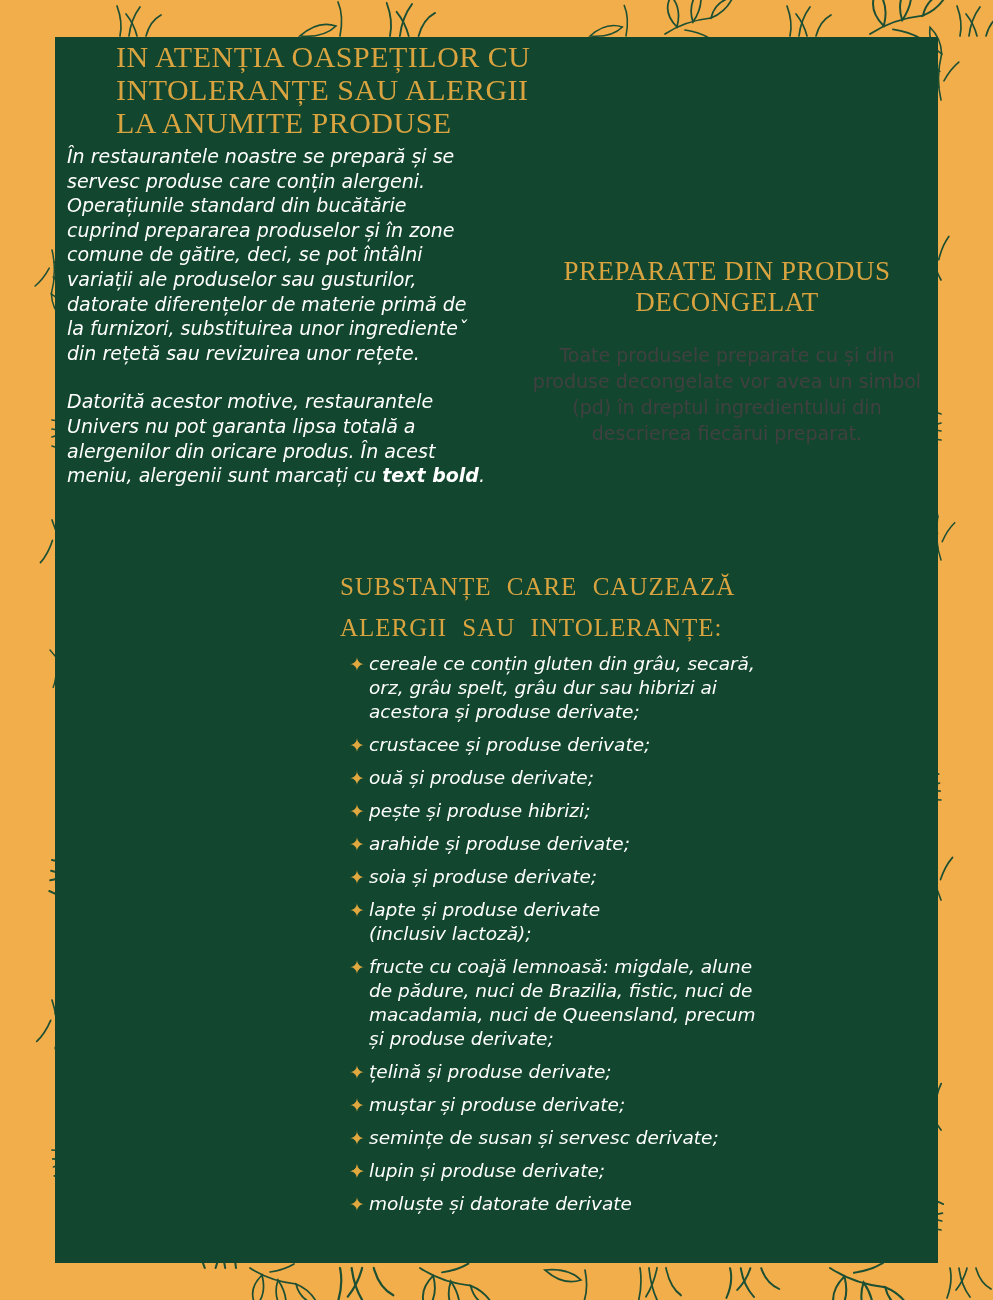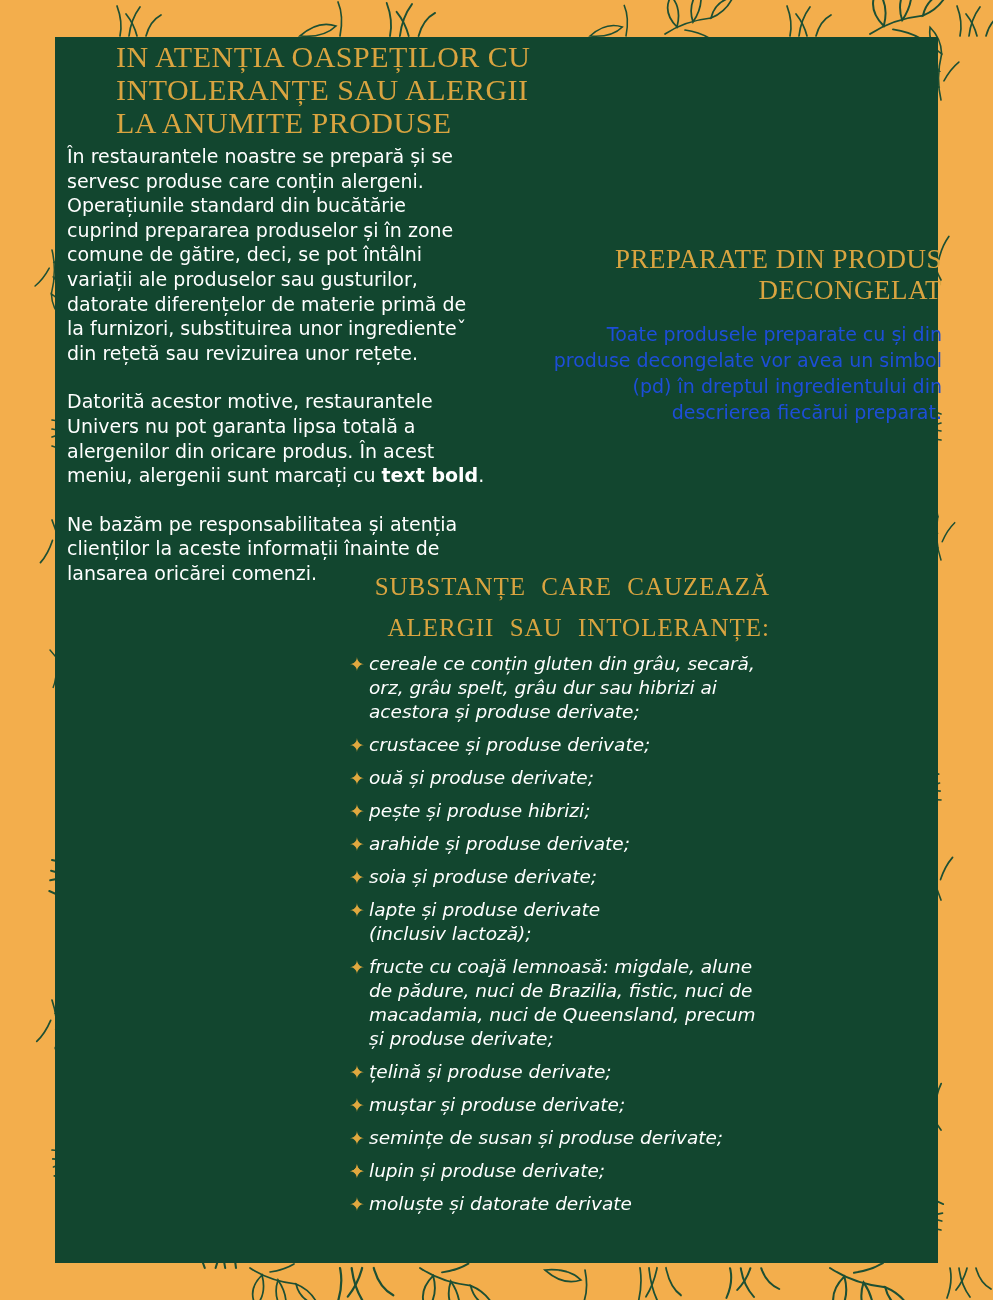--- a/index.html
+++ b/index.html
@@ -26,7 +26,7 @@
     position:absolute;left:67px;top:144px;width:450px;
     color:#FFFFFF;font-size:19px;line-height:24.6px;
   }
-  .intro p{margin:0 0 24px 0;white-space:pre-line;}
+  .intro p{margin:0 0 24px 0;white-space:pre-line;font-style:italic;}
   .intro strong{font-weight:bold;margin-top:15px;}
 
   .defrosted{

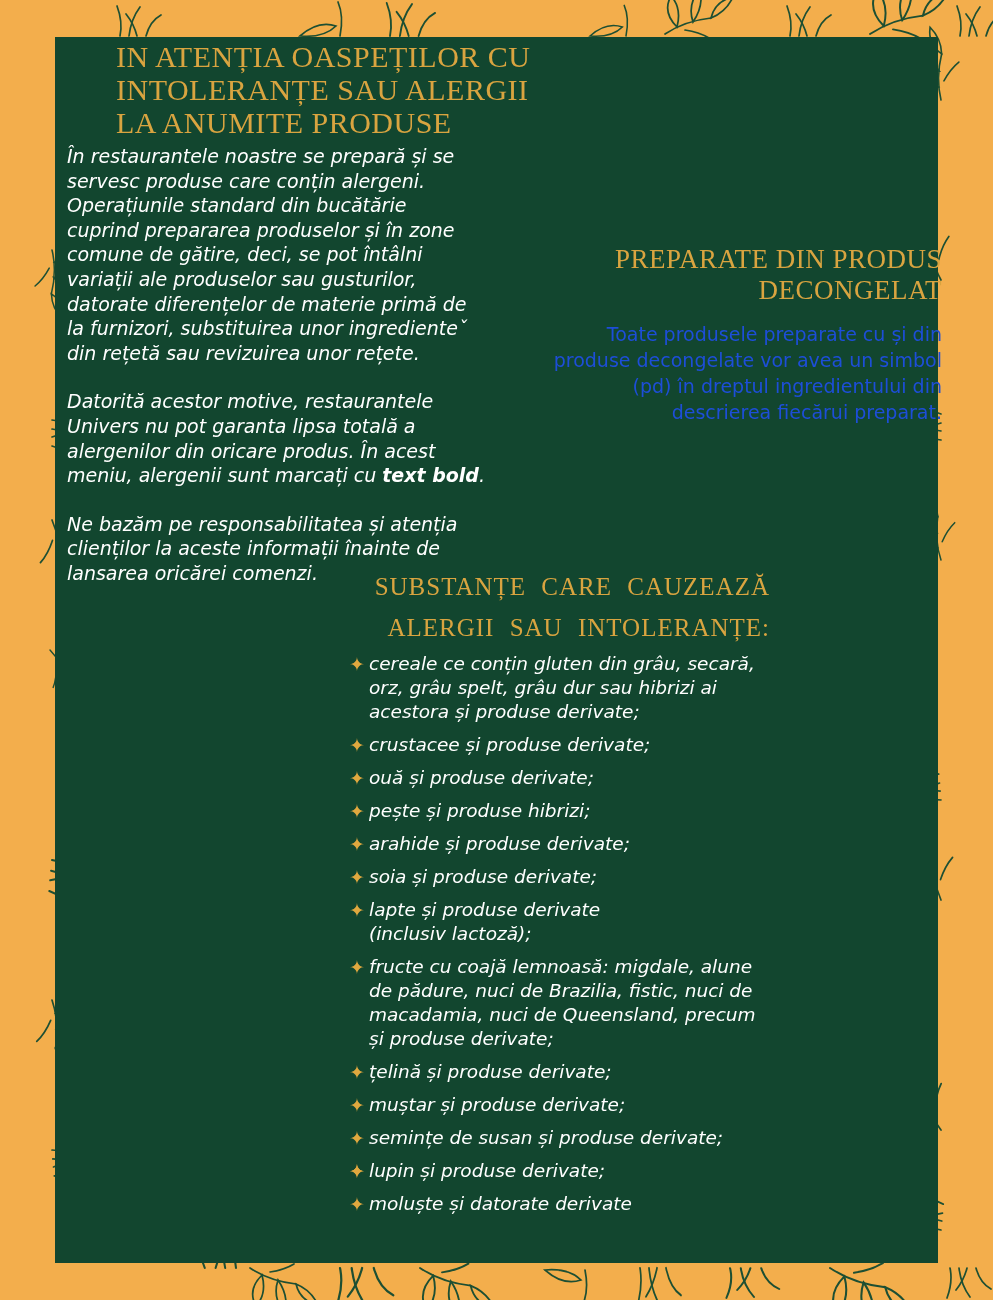--- a/index.html
+++ b/index.html
@@ -30,8 +30,8 @@
   .intro strong{font-weight:bold;margin-top:15px;}
 
   .defrosted{
-    position:absolute;left:512px;top:244px;width:430px;
-    text-align:right;
+    position:absolute;left:512px;top:256px;width:430px;
+    text-align:center;
   }
   .defrosted .hd{
     font-family:"Liberation Serif",serif;color:#D9A440;

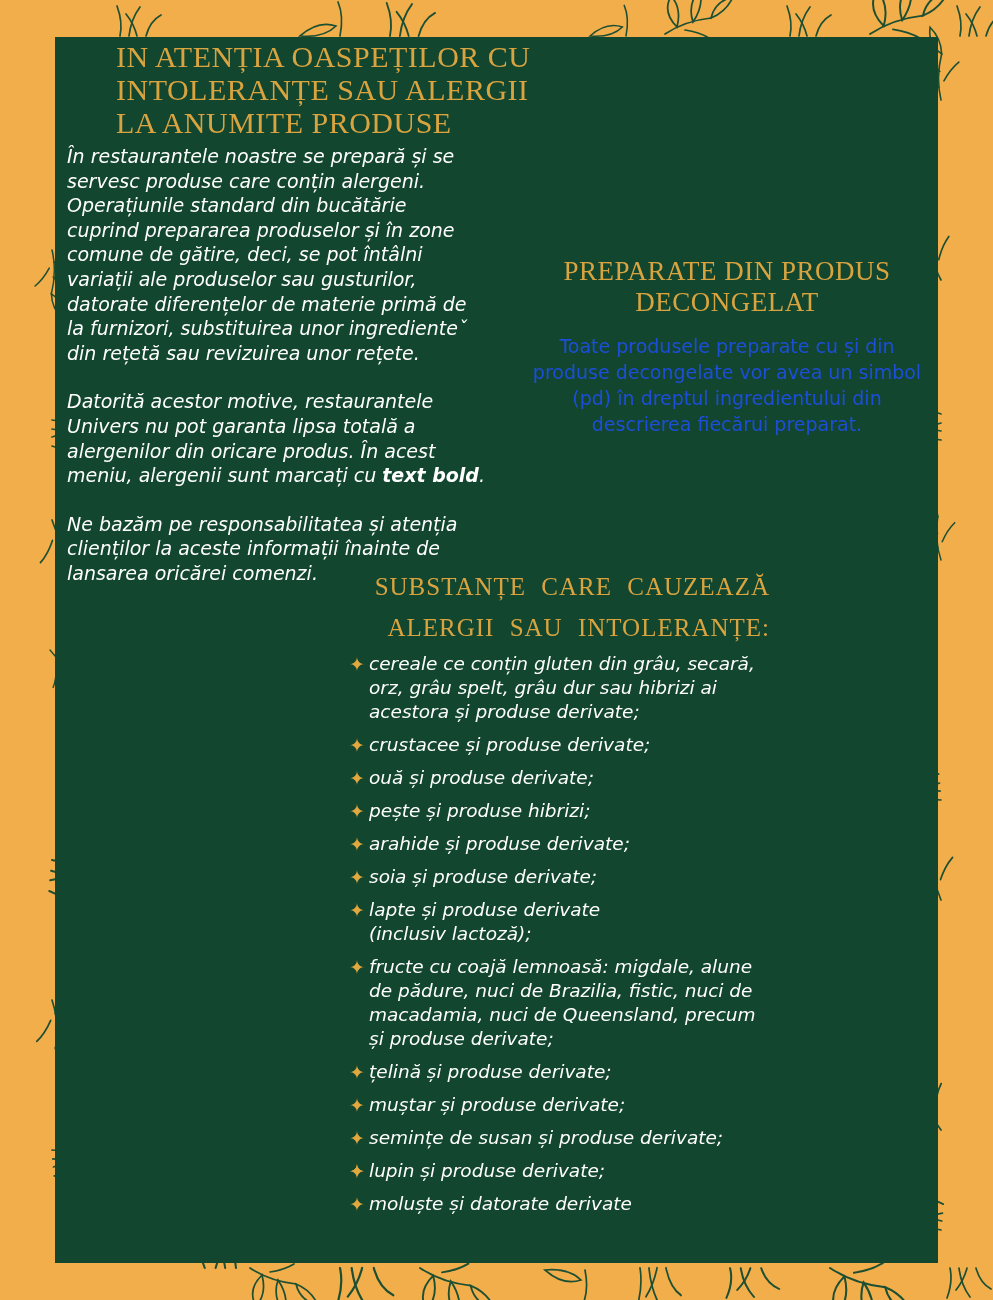--- a/index.html
+++ b/index.html
@@ -38,7 +38,7 @@
     font-size:27px;line-height:31px;letter-spacing:0.5px;
   }
   .defrosted .bd{
-    margin-top:15px;color:#1d4ed8;font-size:19px;line-height:26px;
+    margin-top:24px;color:#404040;font-size:19px;line-height:26px;
     white-space:pre-line;
   }
 

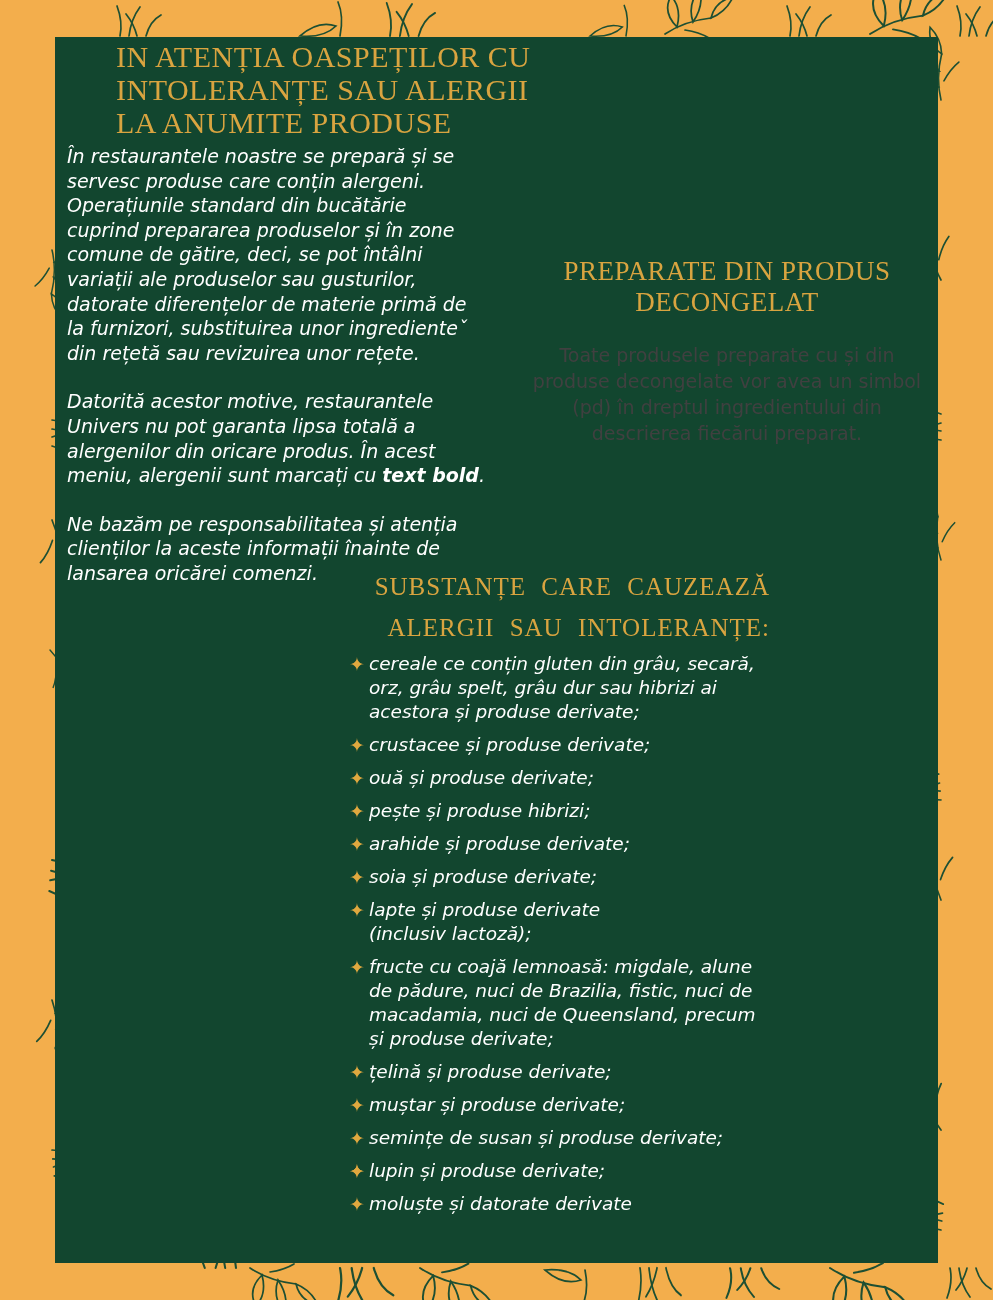--- a/index.html
+++ b/index.html
@@ -146,9 +146,6 @@
 Univers nu pot garanta lipsa totală a
 alergenilor din oricare produs. În acest
 meniu, alergenii sunt marcați cu </span><strong>text bold</strong><span>.</span></p>
-    <p>Ne bazăm pe responsabilitatea și atenția
-clienților la aceste informații înainte de
-lansarea oricărei comenzi.</p>
   </div>
 
   <div class="defrosted">

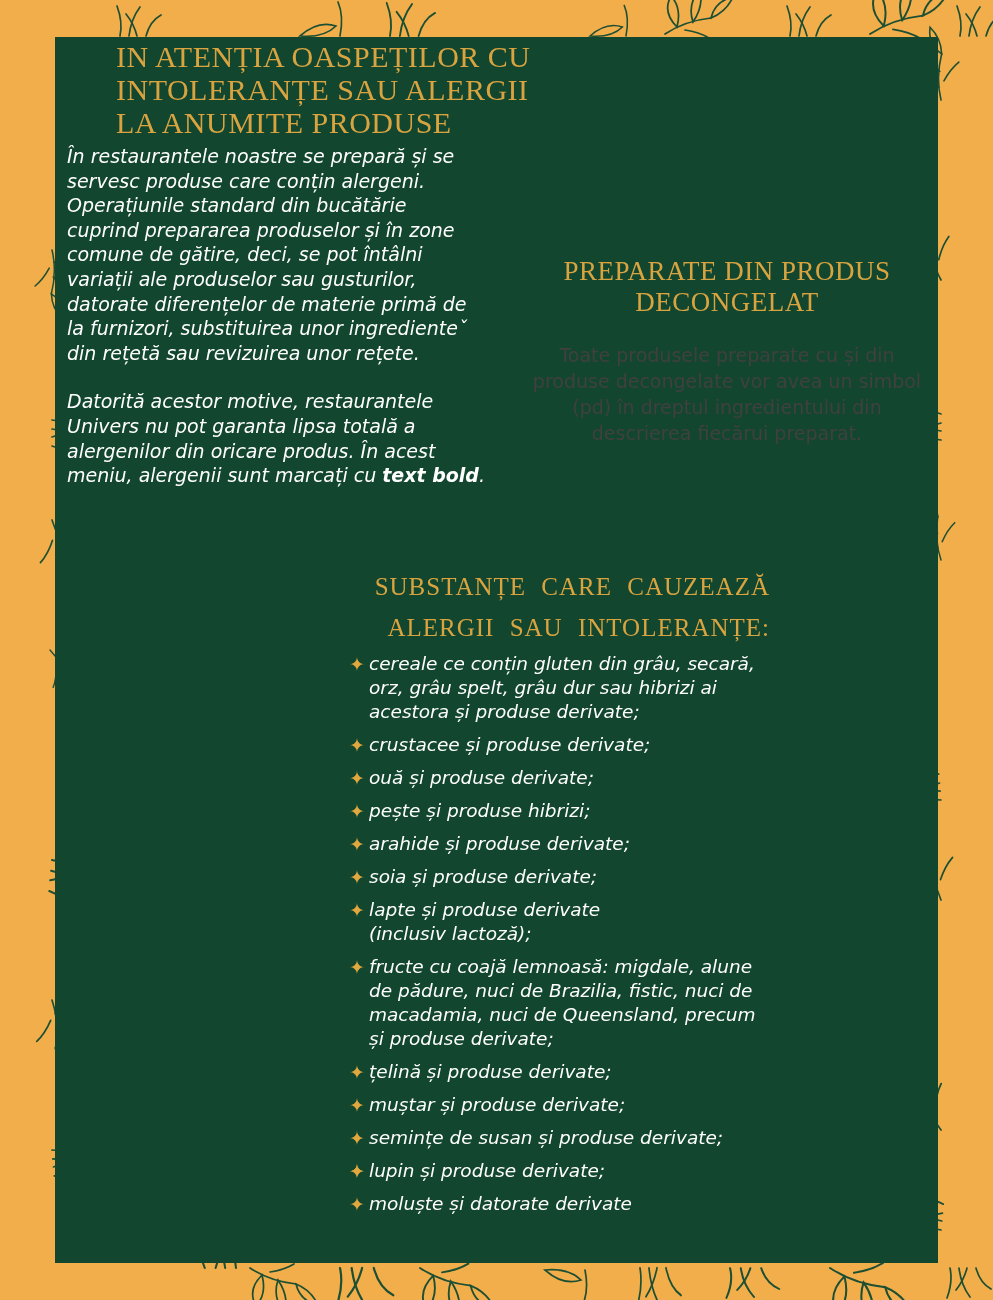--- a/index.html
+++ b/index.html
@@ -44,7 +44,7 @@
 
   .allergens-heading{
     position:absolute;left:340px;top:566px;width:430px;
-    text-align:right;
+    text-align:left;
     font-family:"Liberation Serif",serif;color:#D9A440;
     font-size:25px;line-height:41px;letter-spacing:1px;word-spacing:8px;
   }

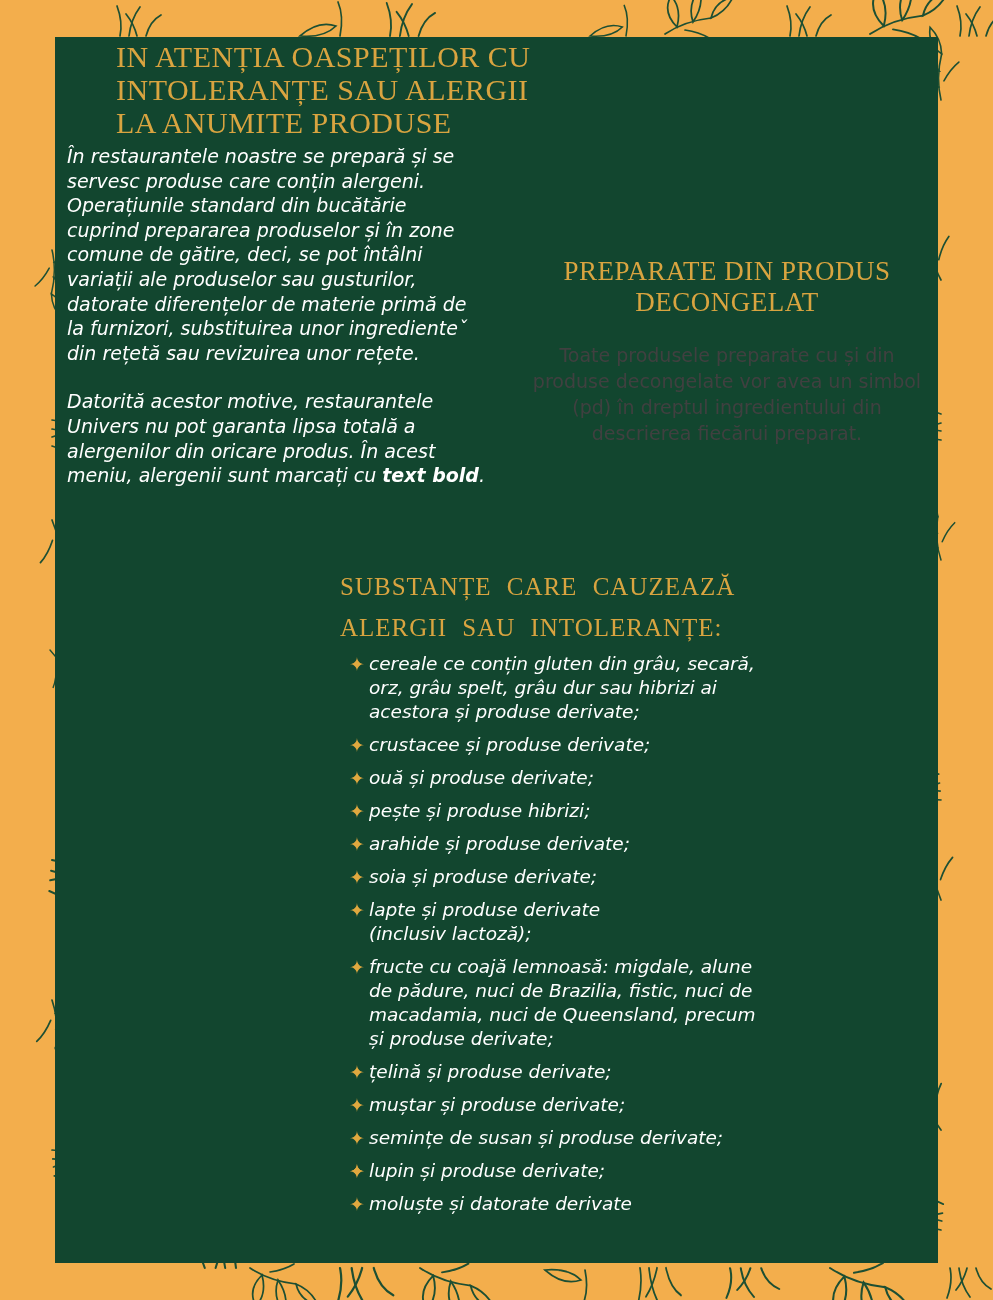--- a/index.html
+++ b/index.html
@@ -181,7 +181,7 @@
 și produse derivate;</span></li>
     <li><span class="bullet">✦</span><span class="txt">țelină și produse derivate;</span></li>
     <li><span class="bullet">✦</span><span class="txt">muștar și produse derivate;</span></li>
-    <li><span class="bullet">✦</span><span class="txt">semințe de susan și produse derivate;</span></li>
+    <li><span class="bullet">✦</span><span class="txt">semințe de susan și servesc derivate;</span></li>
     <li><span class="bullet">✦</span></li>
     <li><span class="bullet">✦</span><span class="txt">lupin și produse derivate;</span></li>
     <li><span class="bullet">✦</span><span class="txt">moluște și datorate derivate</span></li>

